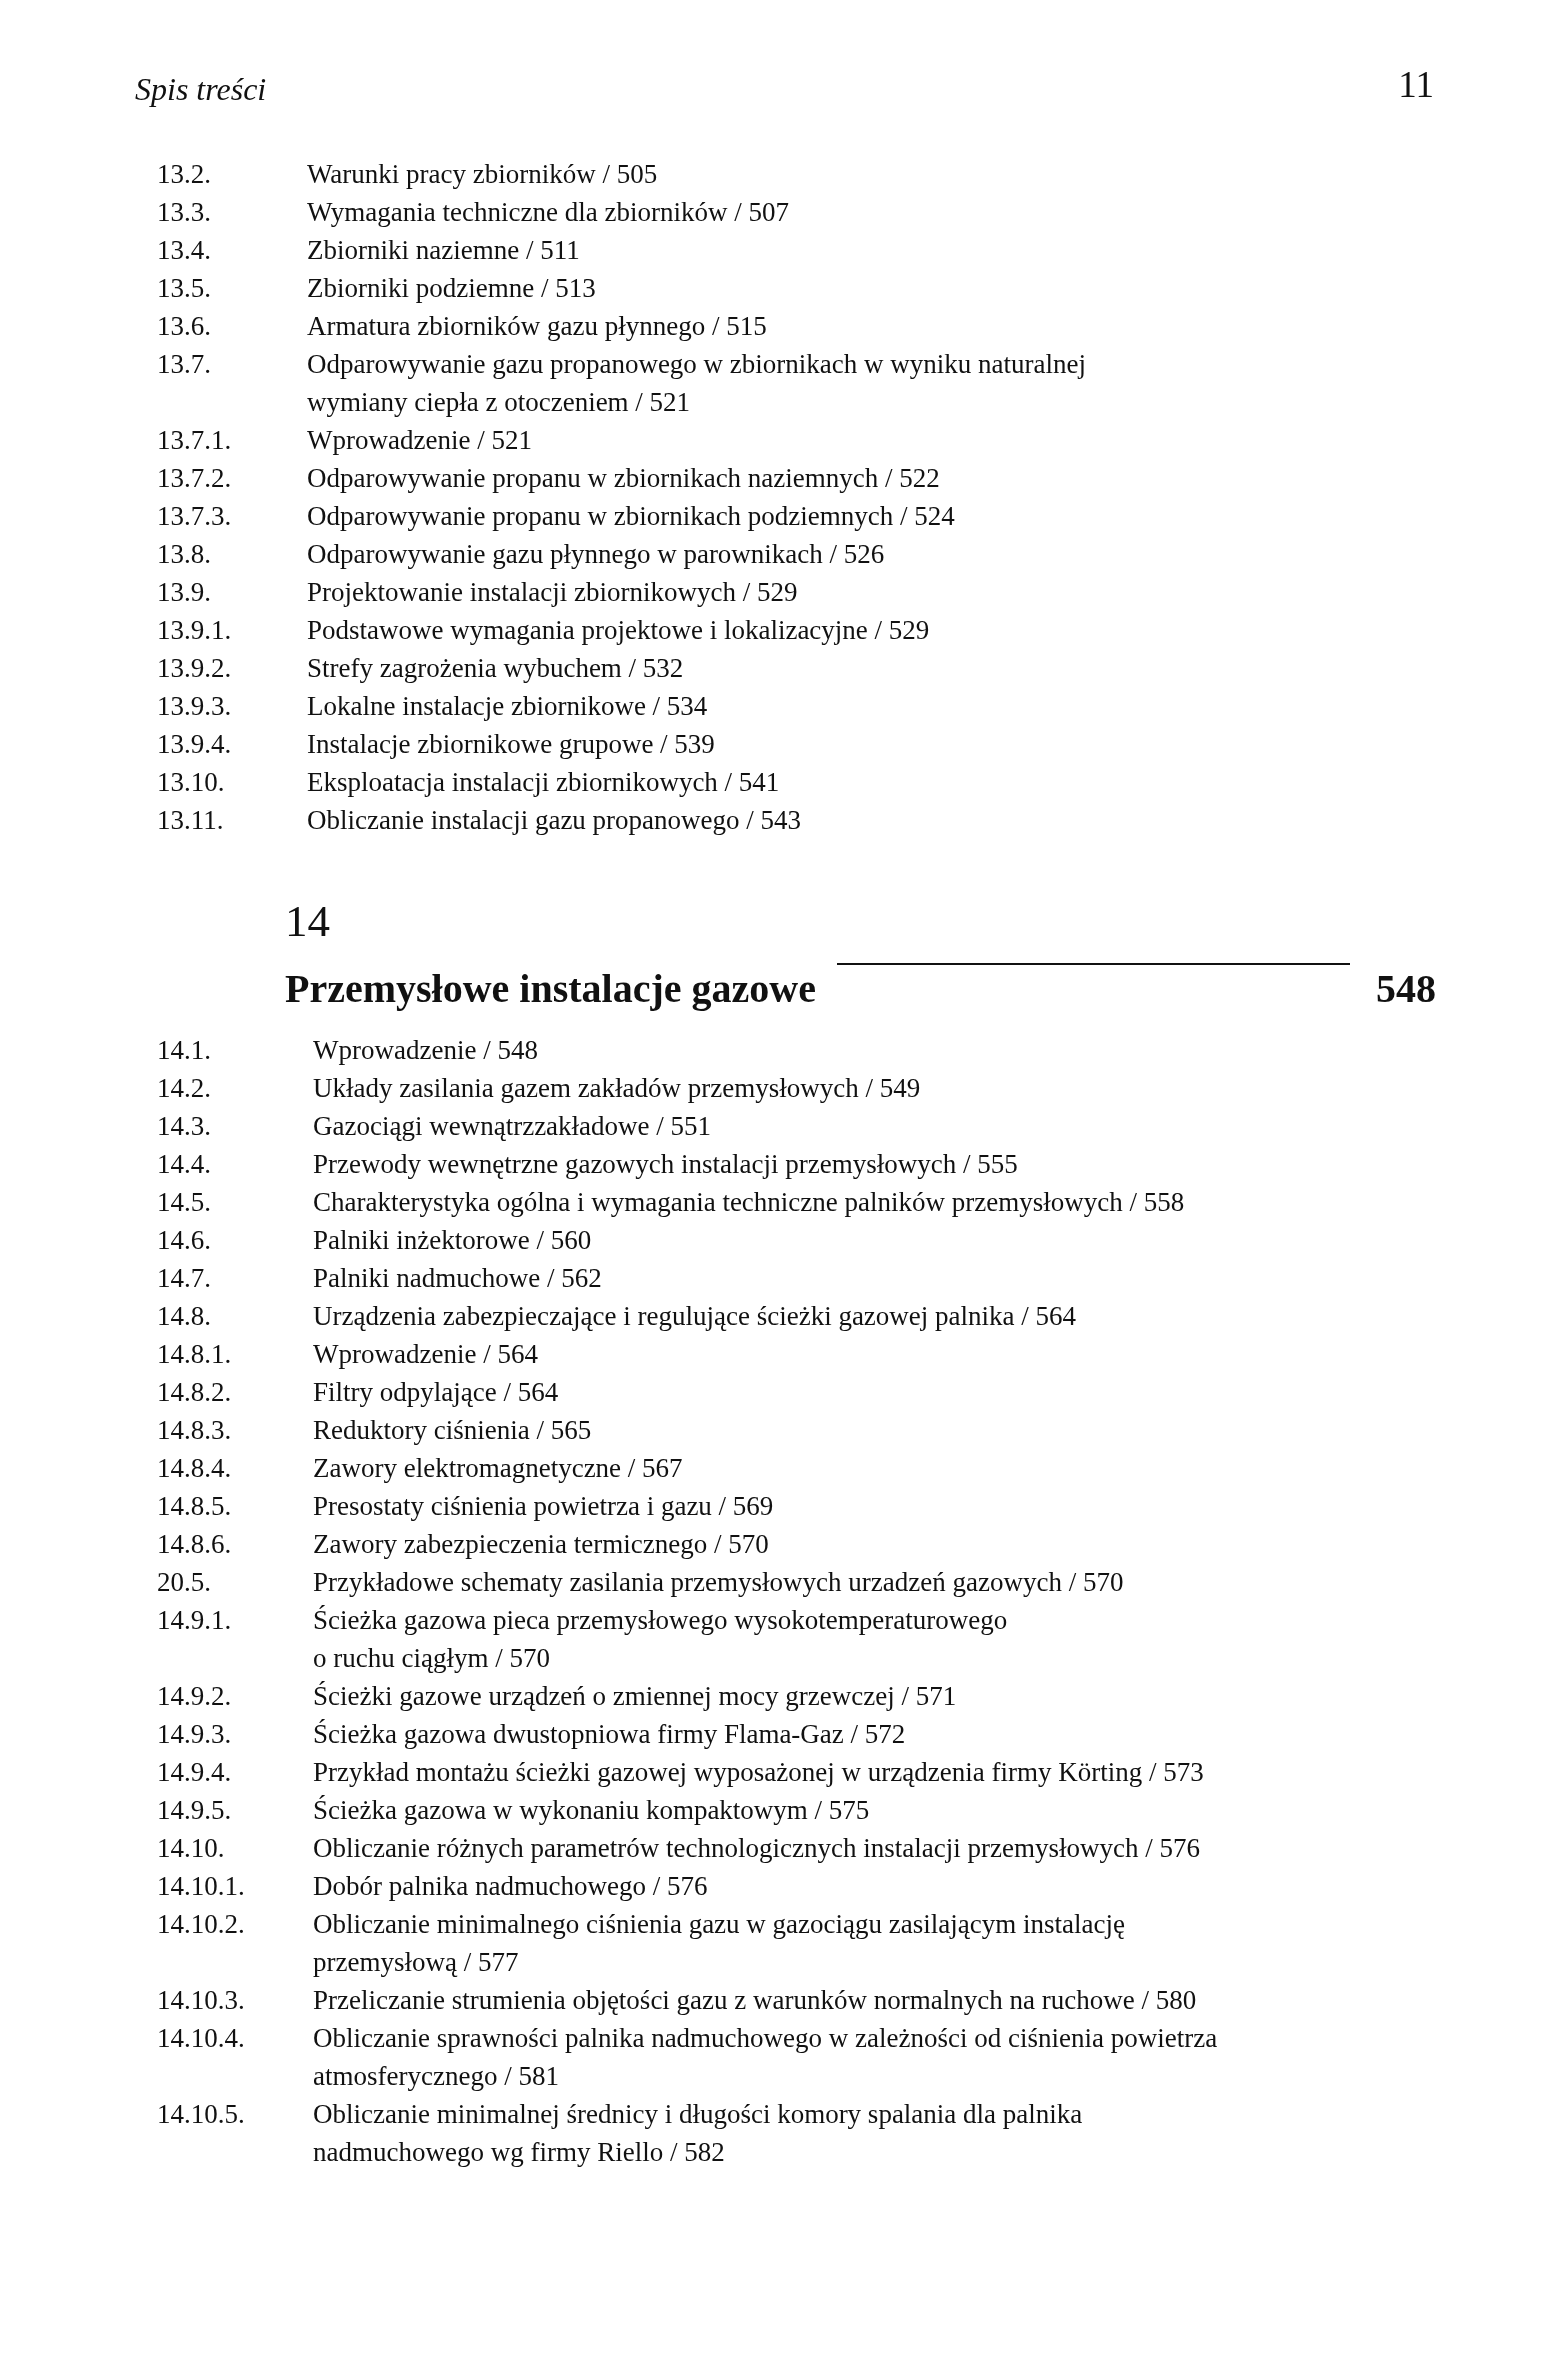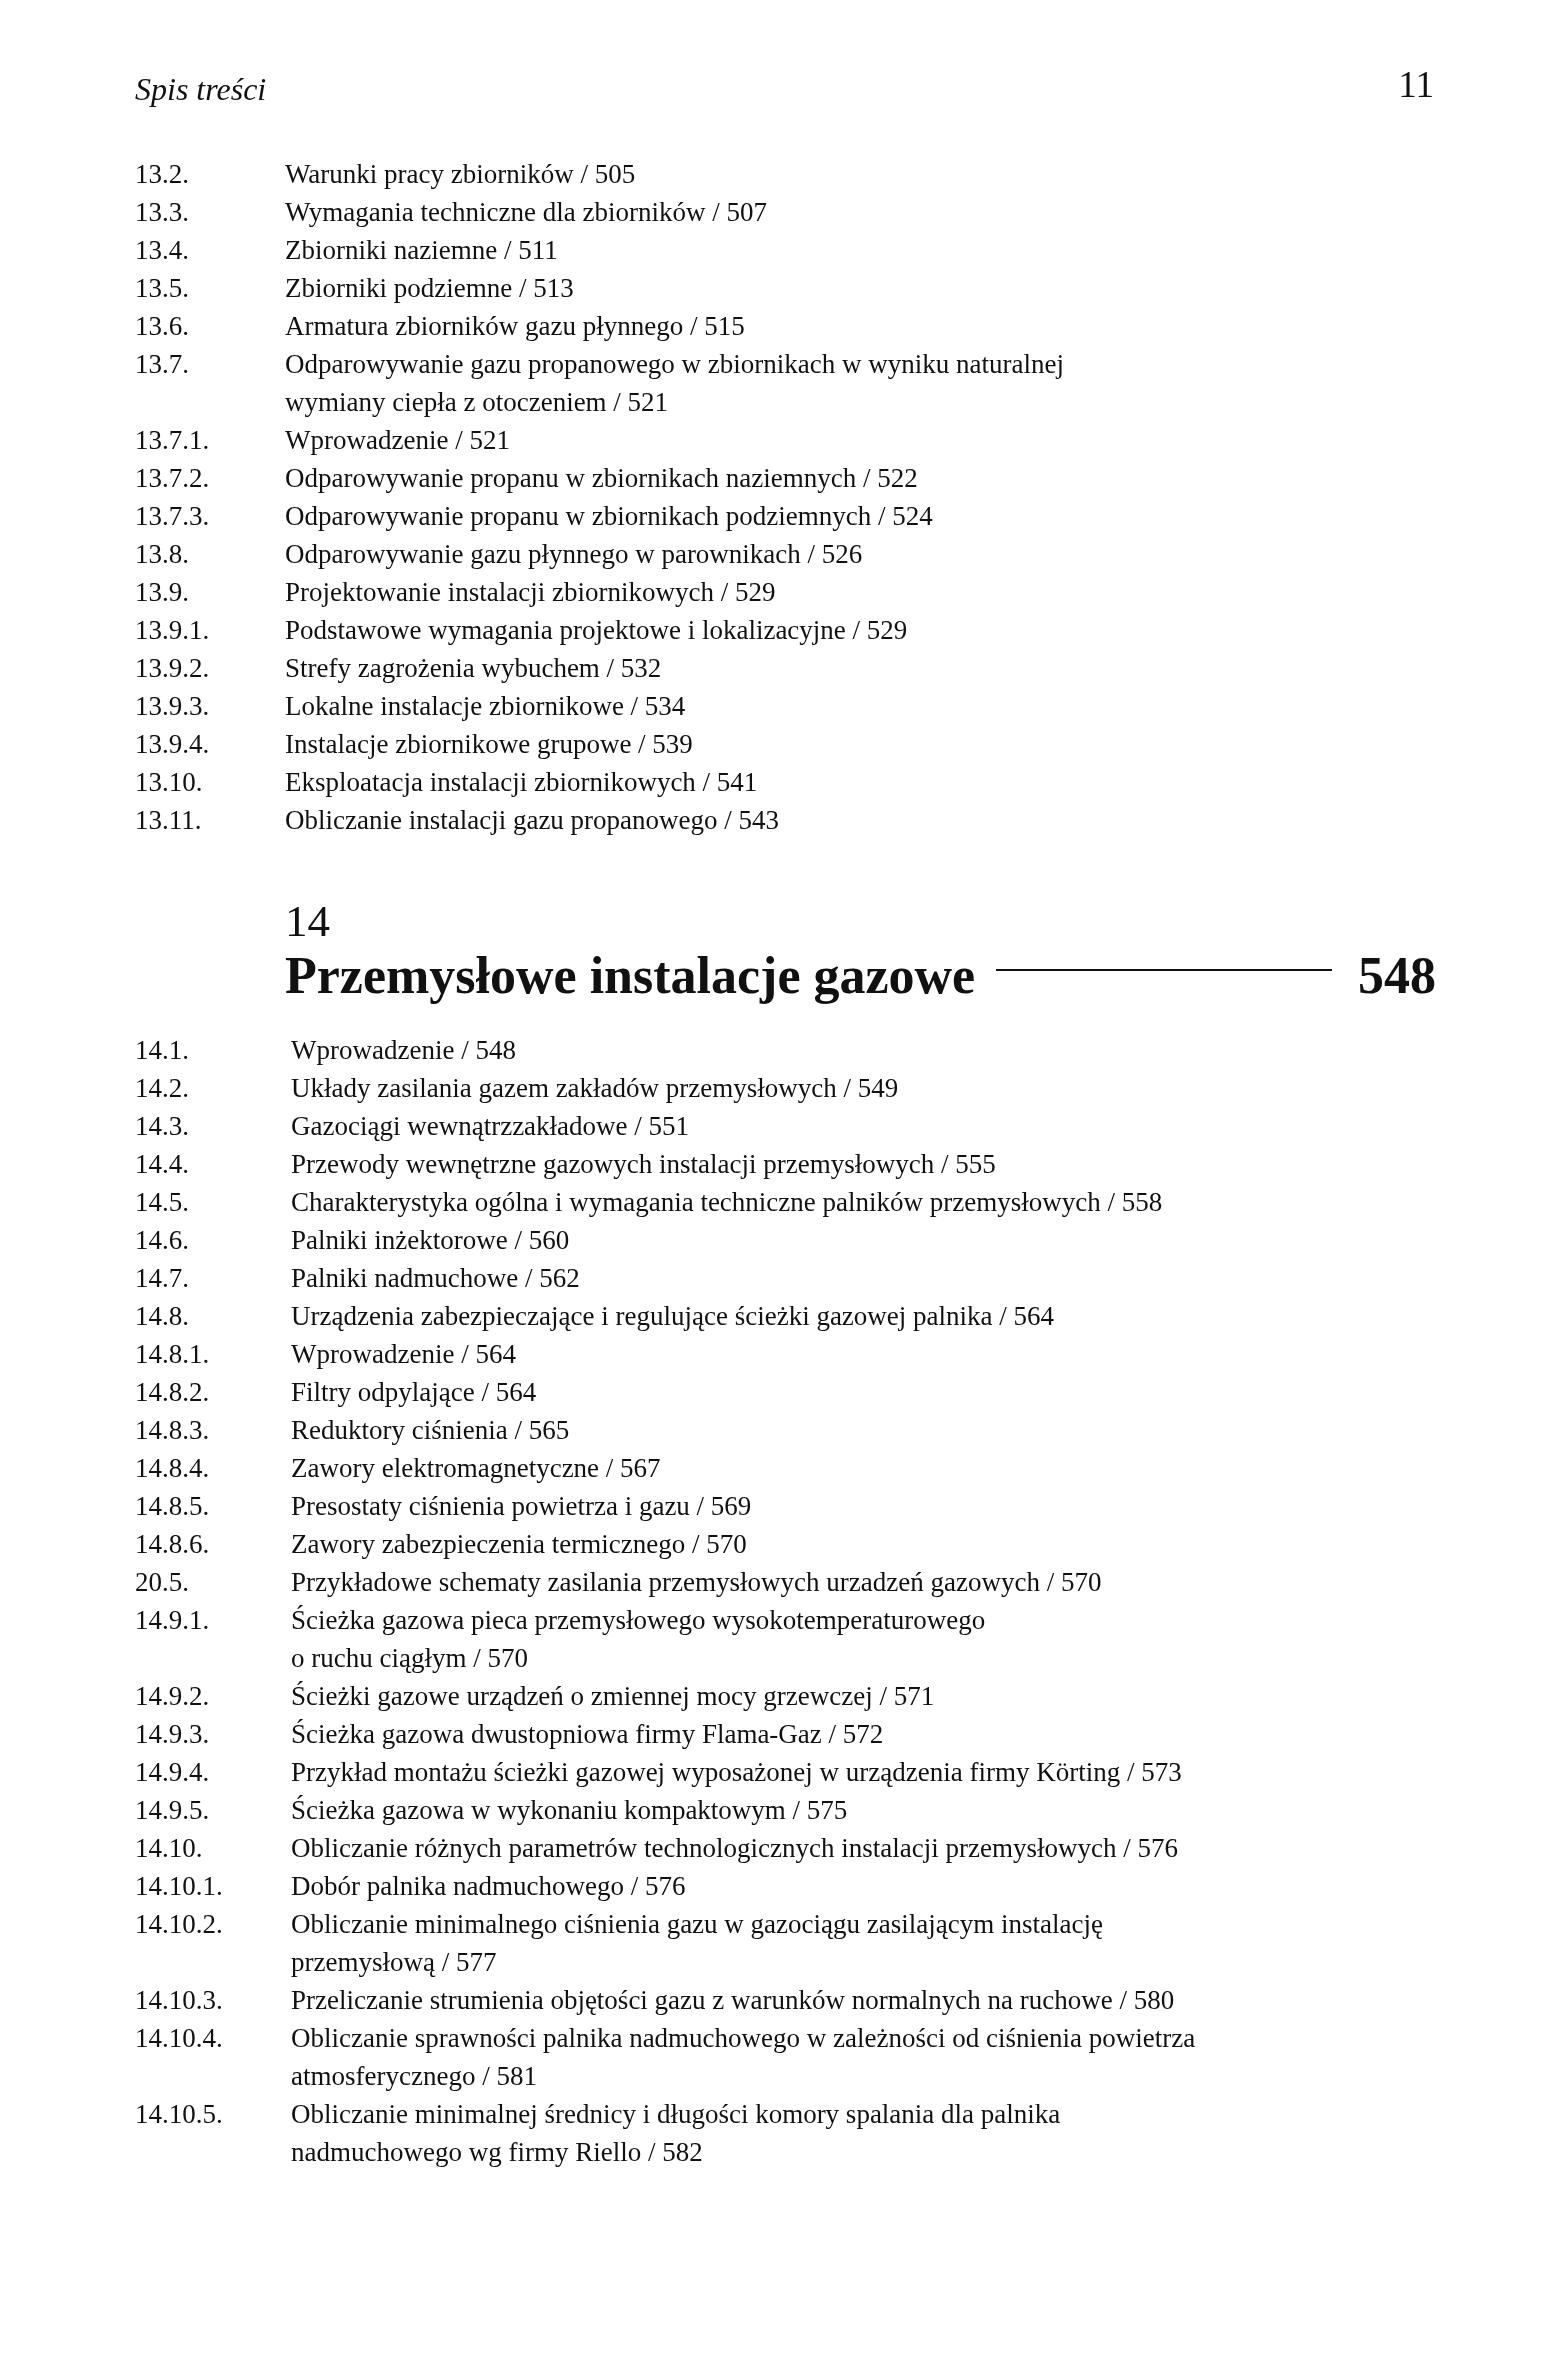--- a/index.html
+++ b/index.html
@@ -17,7 +17,7 @@
   }
   .toc-block { position: absolute; left: 135px; width: 1304px; }
   .toc-entry { display: flex; font-size: 27px; line-height: 38px; }
-  .toc-num { width: 150px; flex: none; }
+  .toc-num { width: 150px; flex: none; margin-left: 22px; }
   .toc-title { flex: 1; }
   #block13 { top: 155px; }
   .chapter { position: absolute; left: 285px; top: 895px; width: 1151px; }

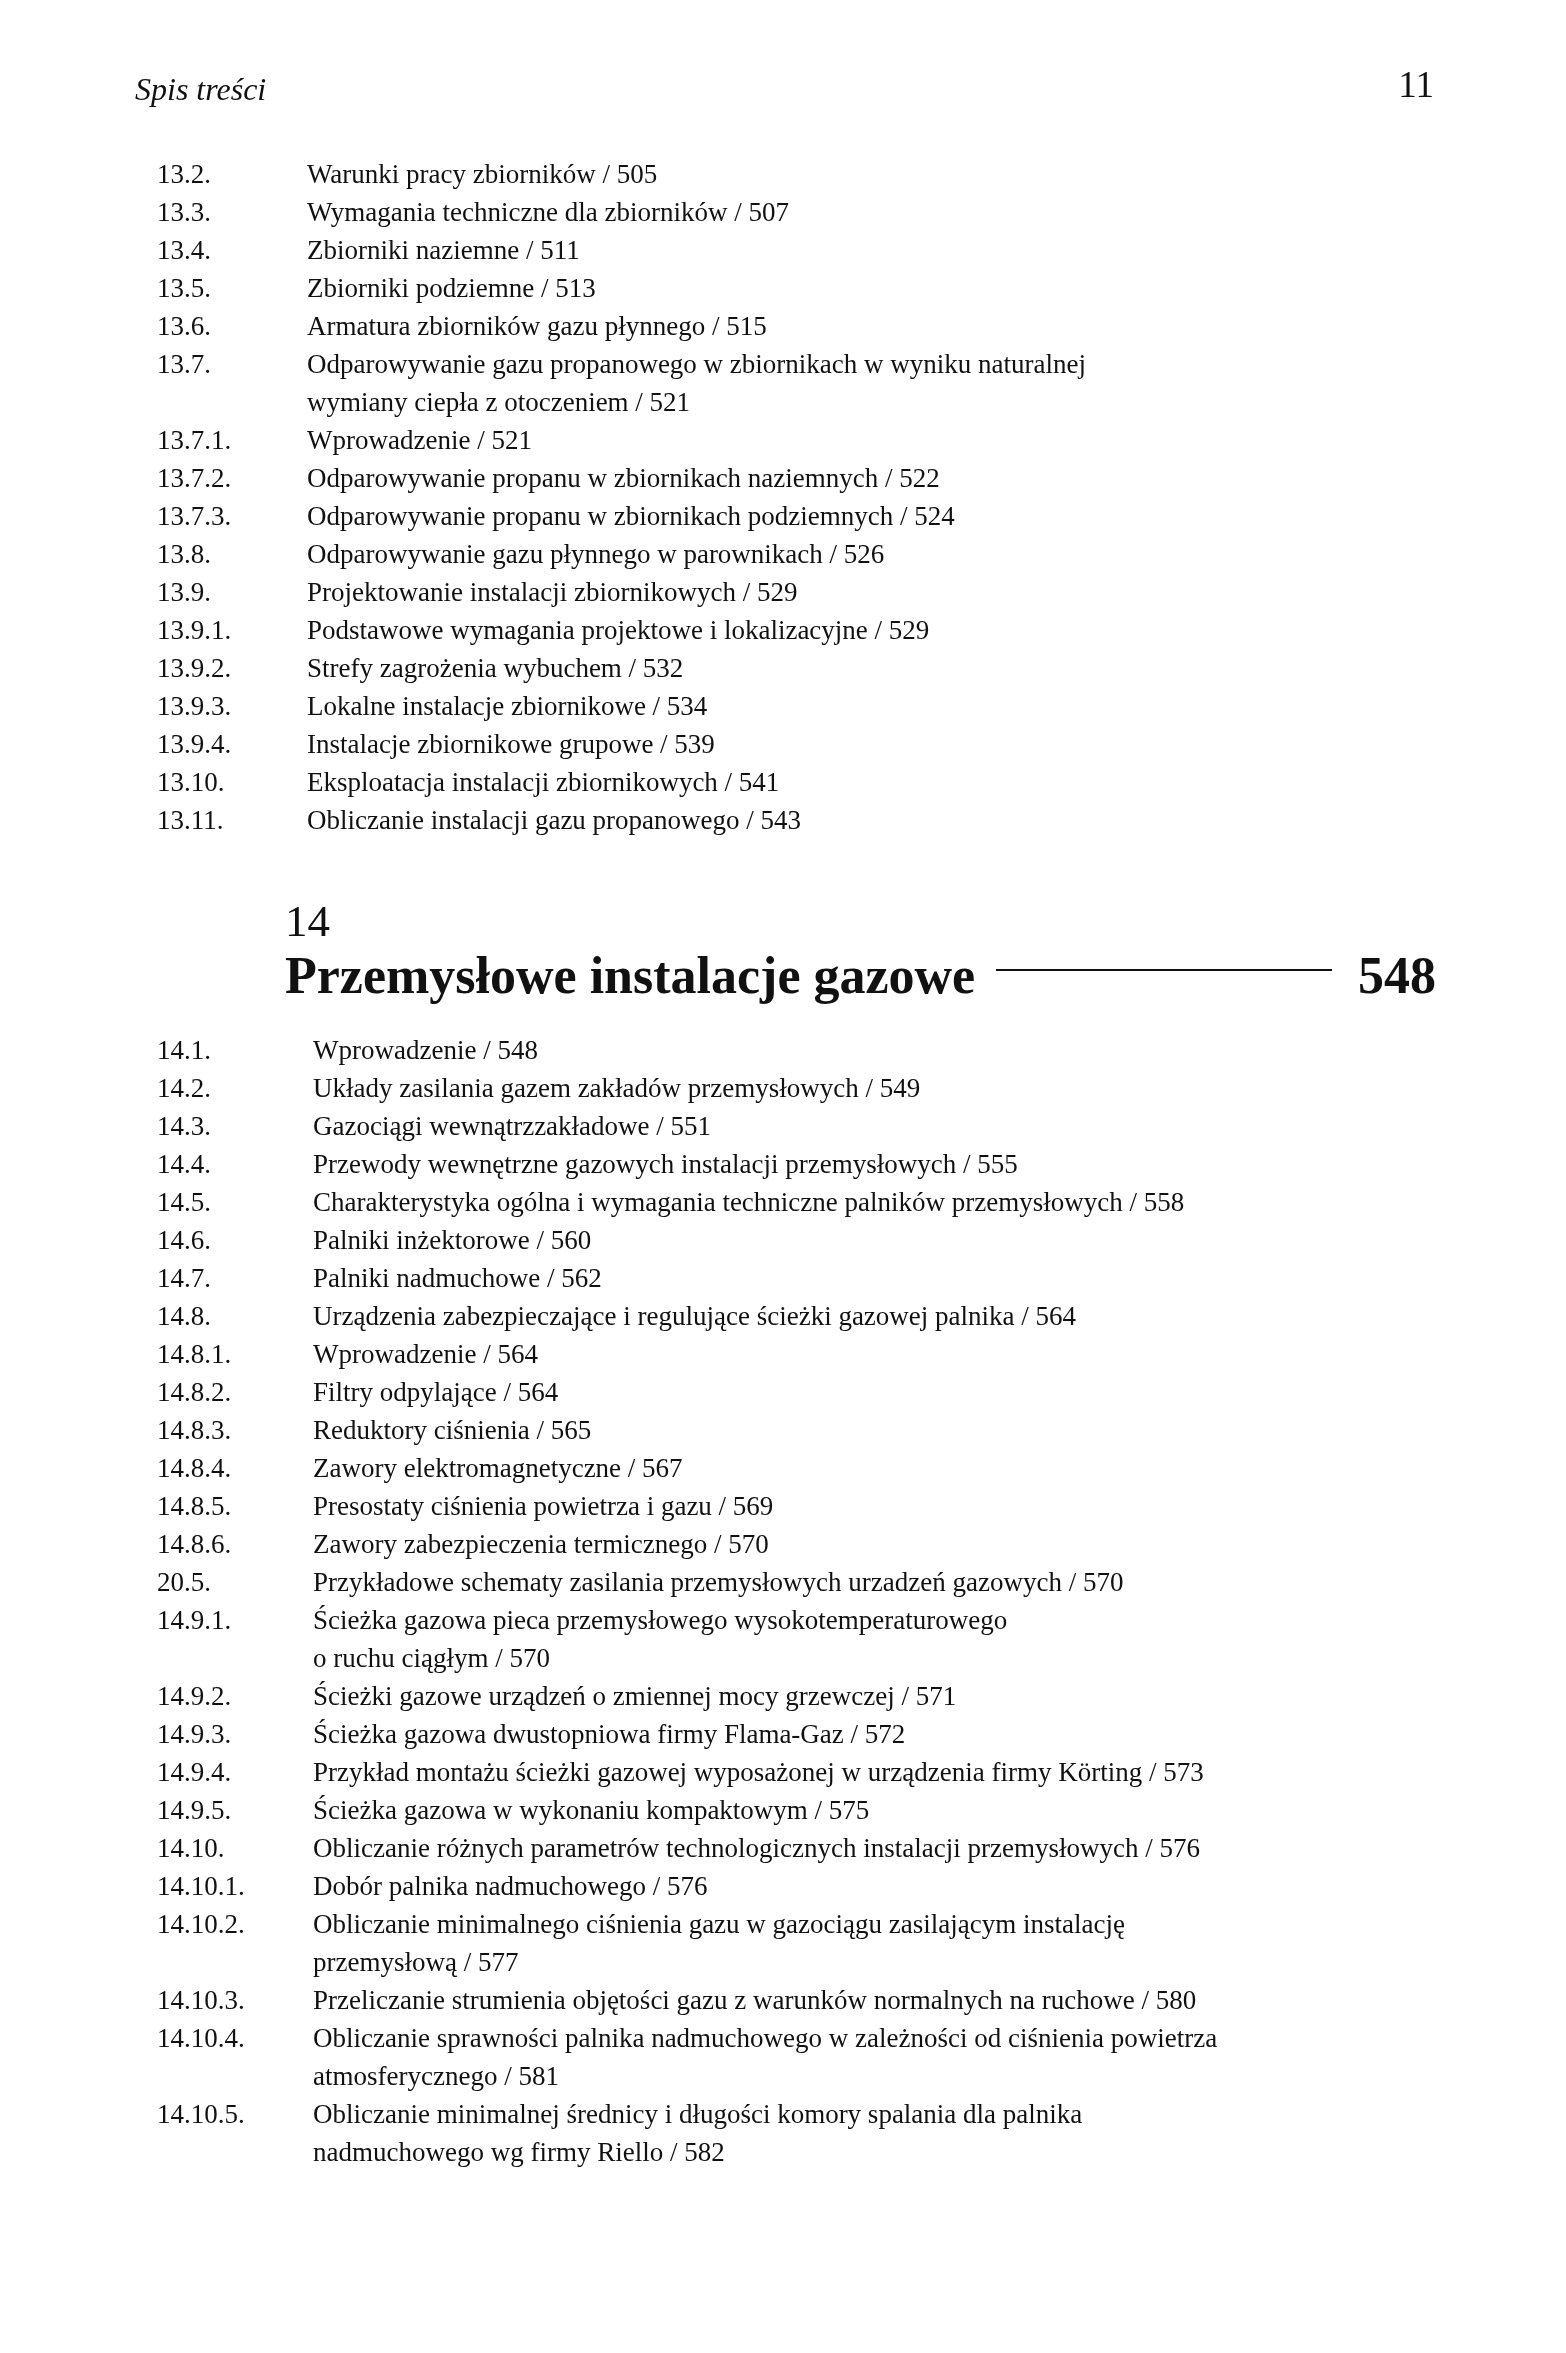--- a/index.html
+++ b/index.html
@@ -22,7 +22,7 @@
   #block13 { top: 155px; }
   .chapter { position: absolute; left: 285px; top: 895px; width: 1151px; }
   .chapter-num { font-weight: normal; font-size: 45px; line-height: 52px; }
-  .chapter-row { display: flex; align-items: center; font-weight: bold; font-size: 52px; line-height: 52px; margin-top: 3px; }
+  .chapter-row { display: flex; align-items: flex-start; font-weight: bold; font-size: 40px; line-height: 52px; margin-top: 16px; }
   .chapter-title { flex: none; }
   .chapter-rule { flex: 1; border-bottom: 2.6px solid #111; margin: 0 26px 12px 21px; }
   .chapter-page { flex: none; }

